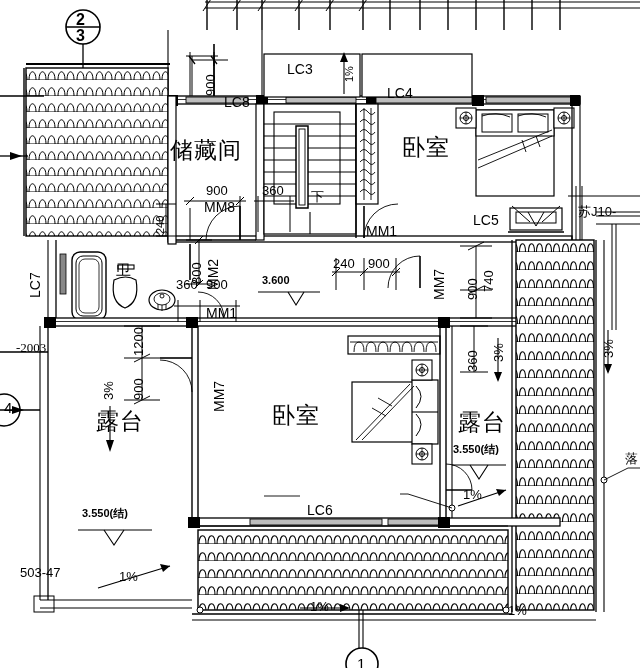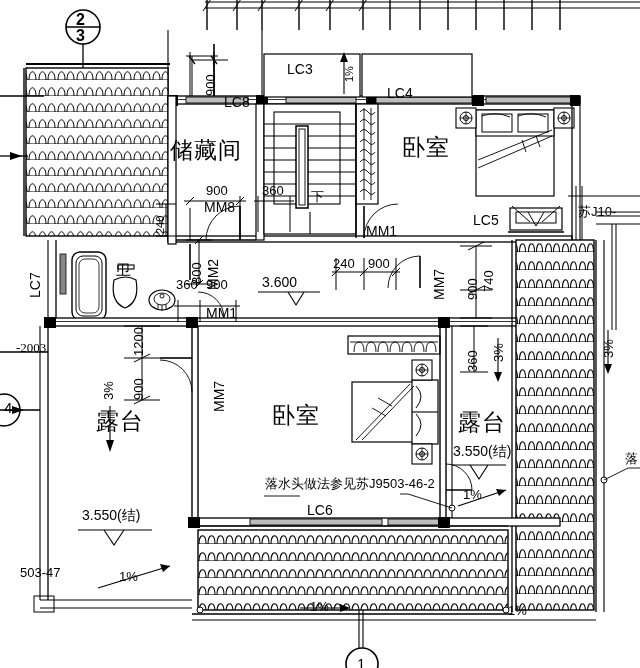--- a/index.html
+++ b/index.html
@@ -10,7 +10,7 @@
   .dim{font-size:13px;letter-spacing:0px;}
   .room{font-size:23px;letter-spacing:1px;}
   .code{font-size:14px;}
-  .elev{font-size:14px;}
+  .elev{font-size:11px;font-weight:bold;}
   .note{font-size:13px;}
   .tiny{font-size:11px;}
   .rot90{transform:rotate(-90deg);transform-origin:0 0;}

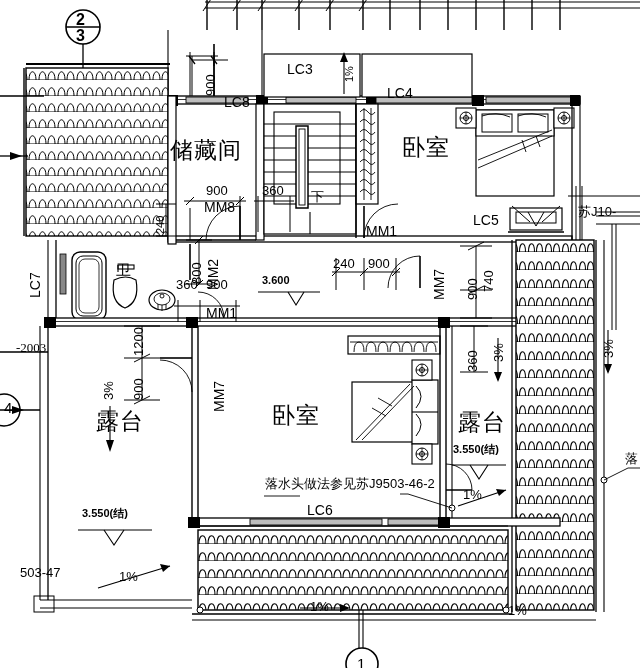--- a/index.html
+++ b/index.html
@@ -523,7 +523,6 @@
 <div class="lbl tiny rot90" style="left:602px;top:358px;font-size:13px;">3%</div>
 <div class="lbl tiny" style="left:463px;top:488px;font-size:13px;">1%</div>
 
-<div class="lbl note" style="left:265px;top:477px;">落水头做法参见苏J9503-46-2</div>
 <div class="lbl code" style="left:307px;top:503px;">LC6</div>
 
 <div class="lbl tiny" style="left:119px;top:570px;font-size:13px;">1%</div>

